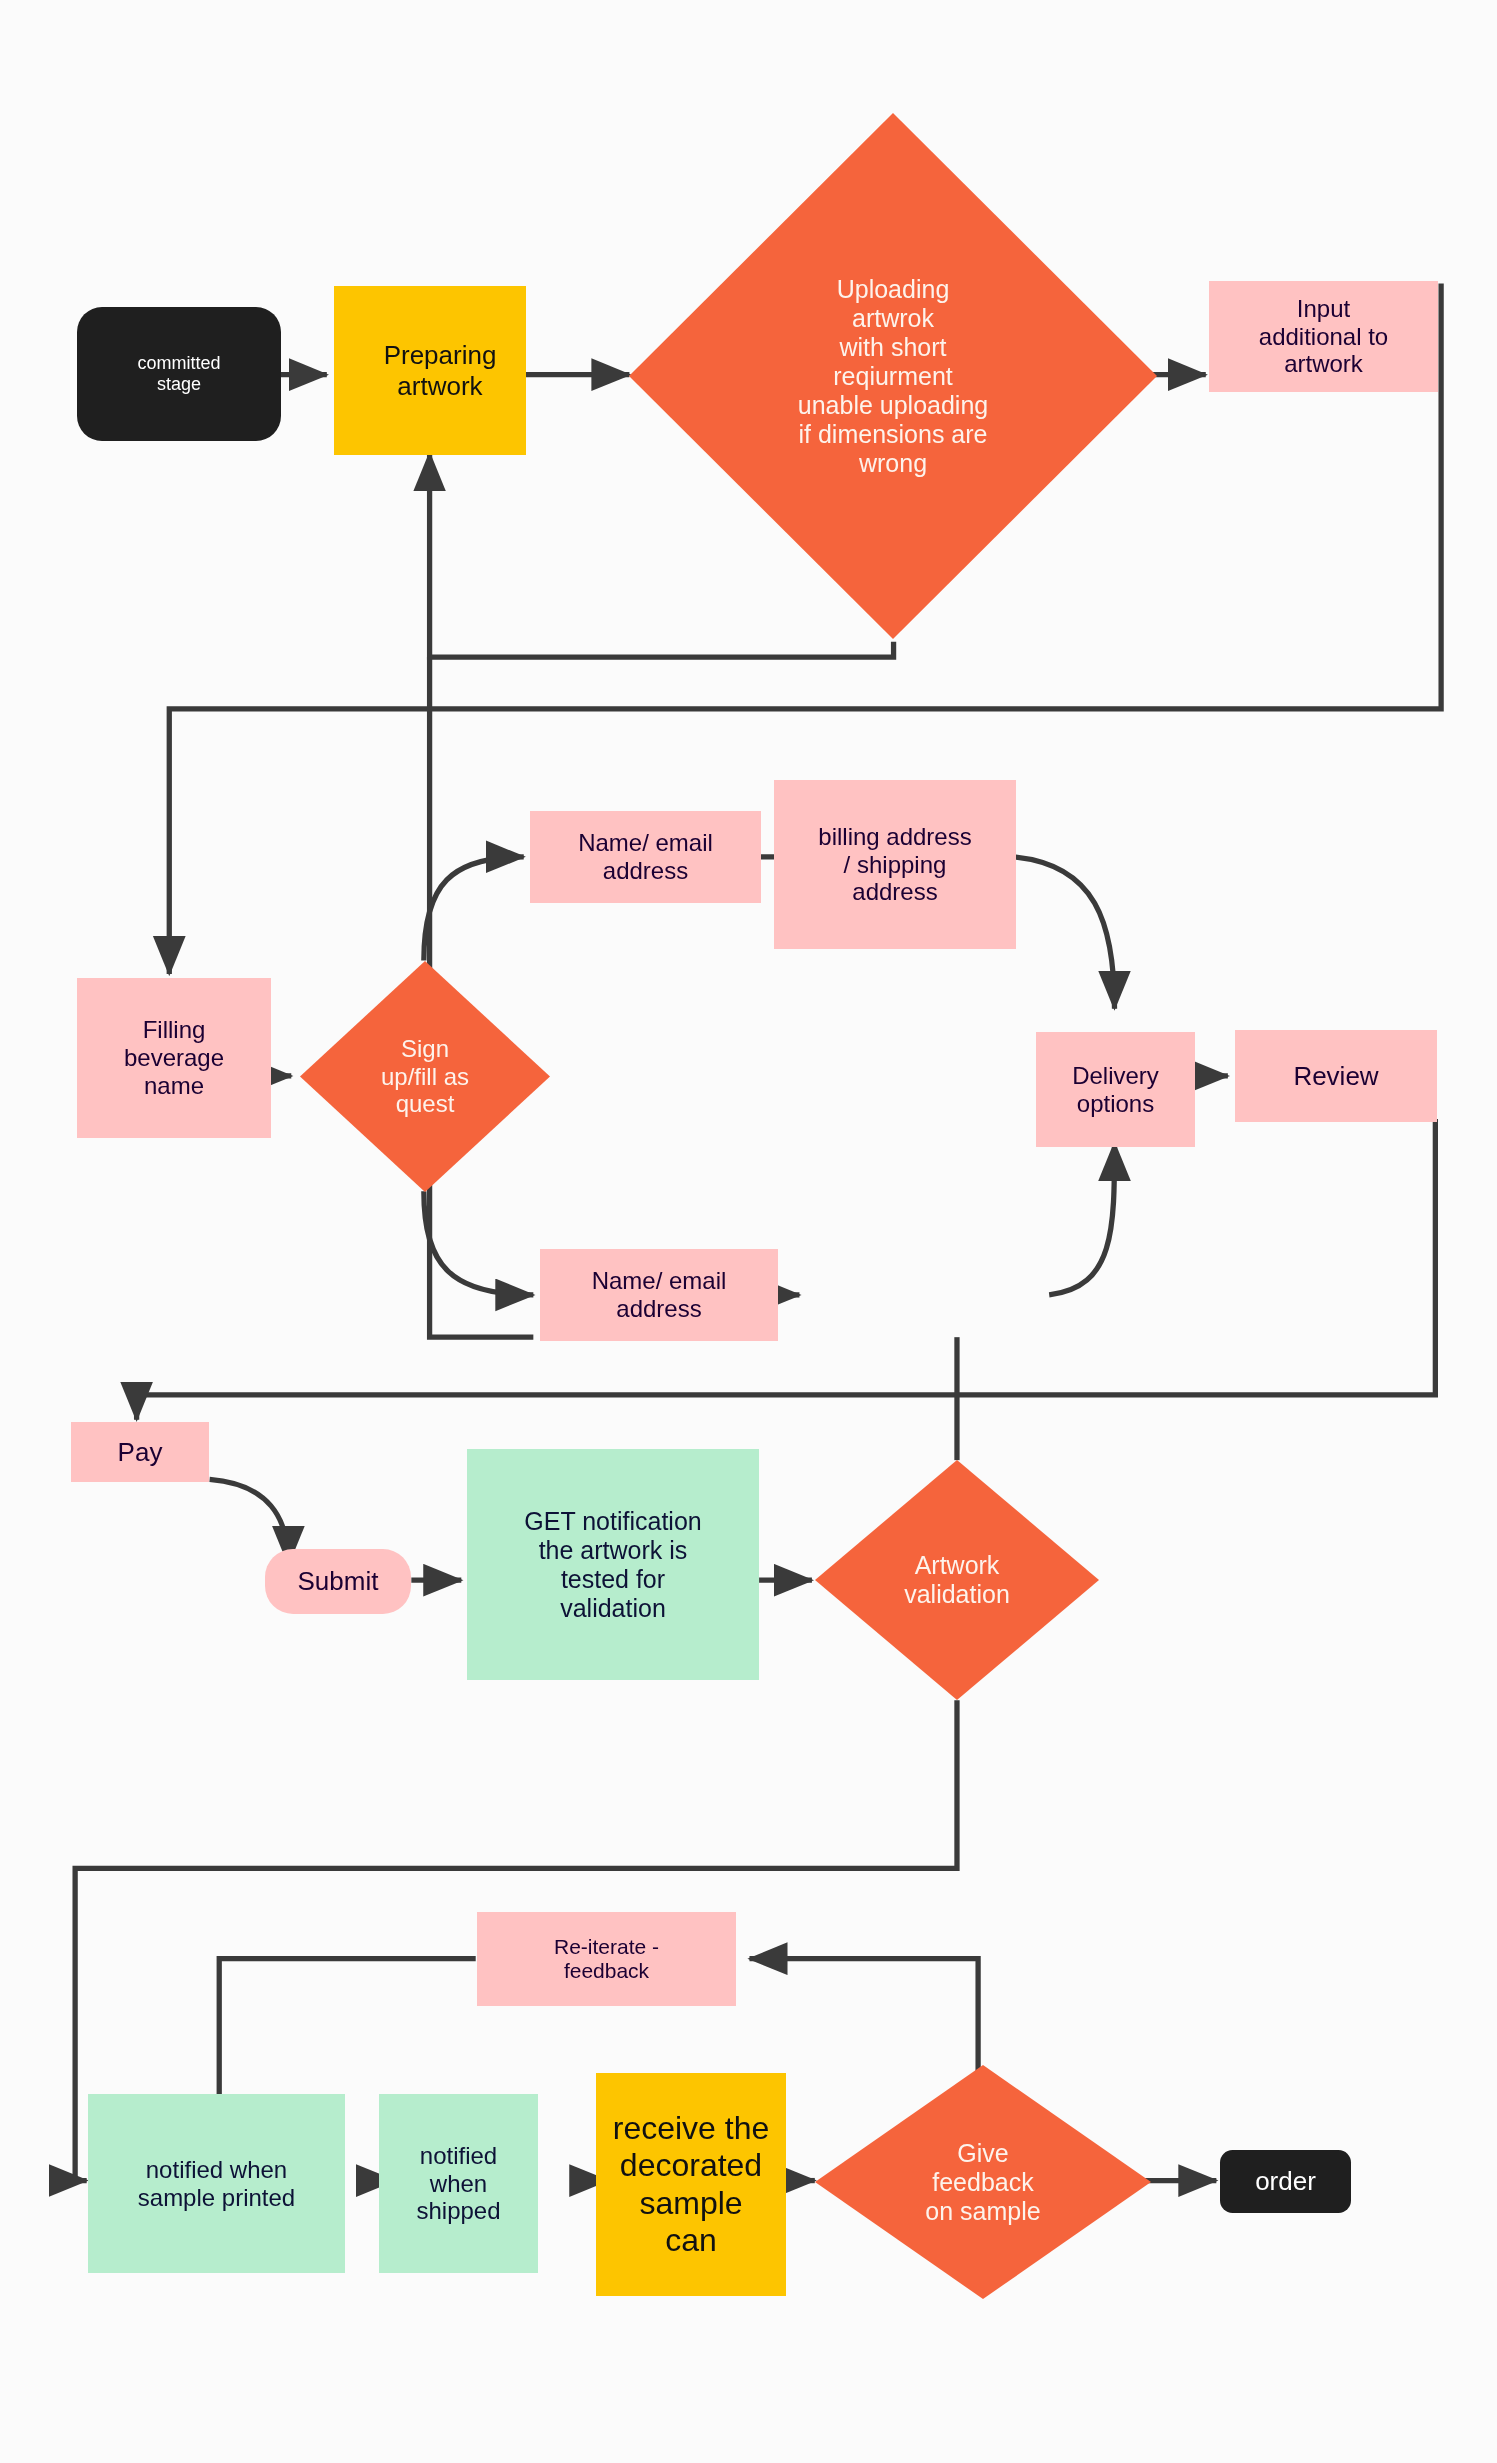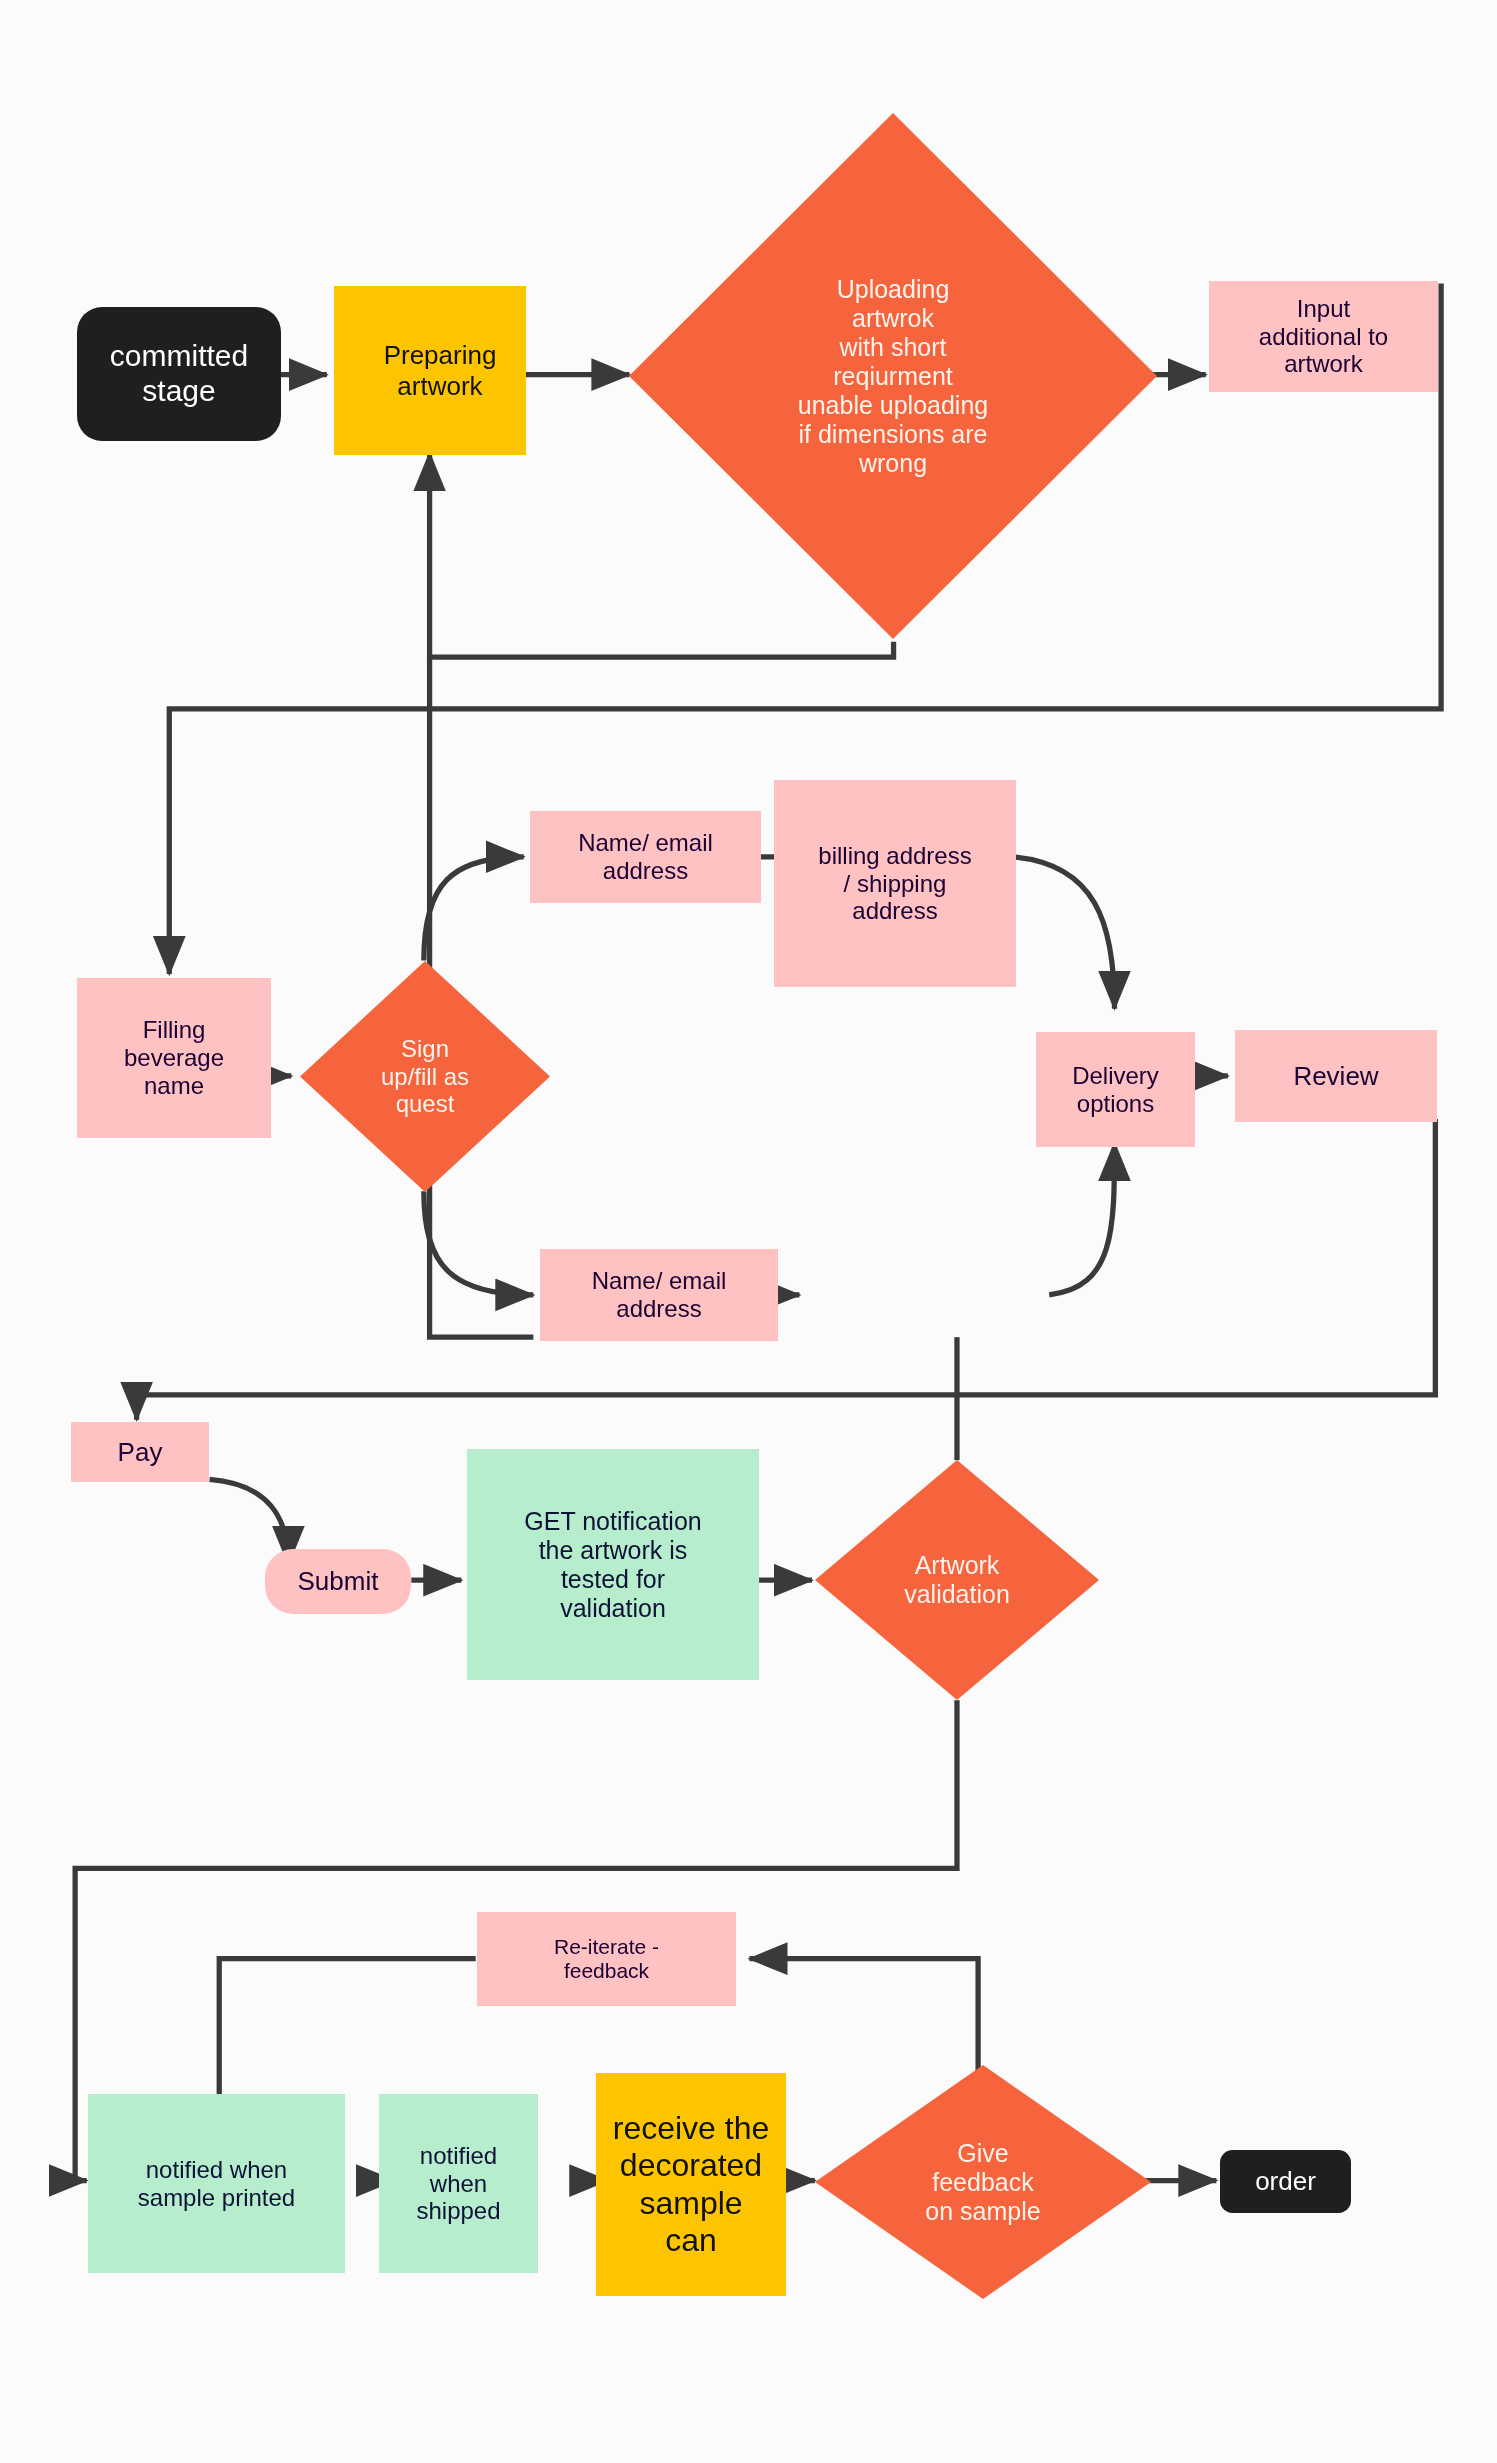--- a/index.html
+++ b/index.html
@@ -120,7 +120,7 @@
     </g>
   </svg>
 
-  <div class="node n-dark" style="left:77px; top:307px; width:204px; height:134px; font-size:30px;">
+  <div class="node n-dark" style="left:77px; top:307px; width:204px; height:134px; font-size:18px;">
     <span>committed
 stage</span>
   </div>

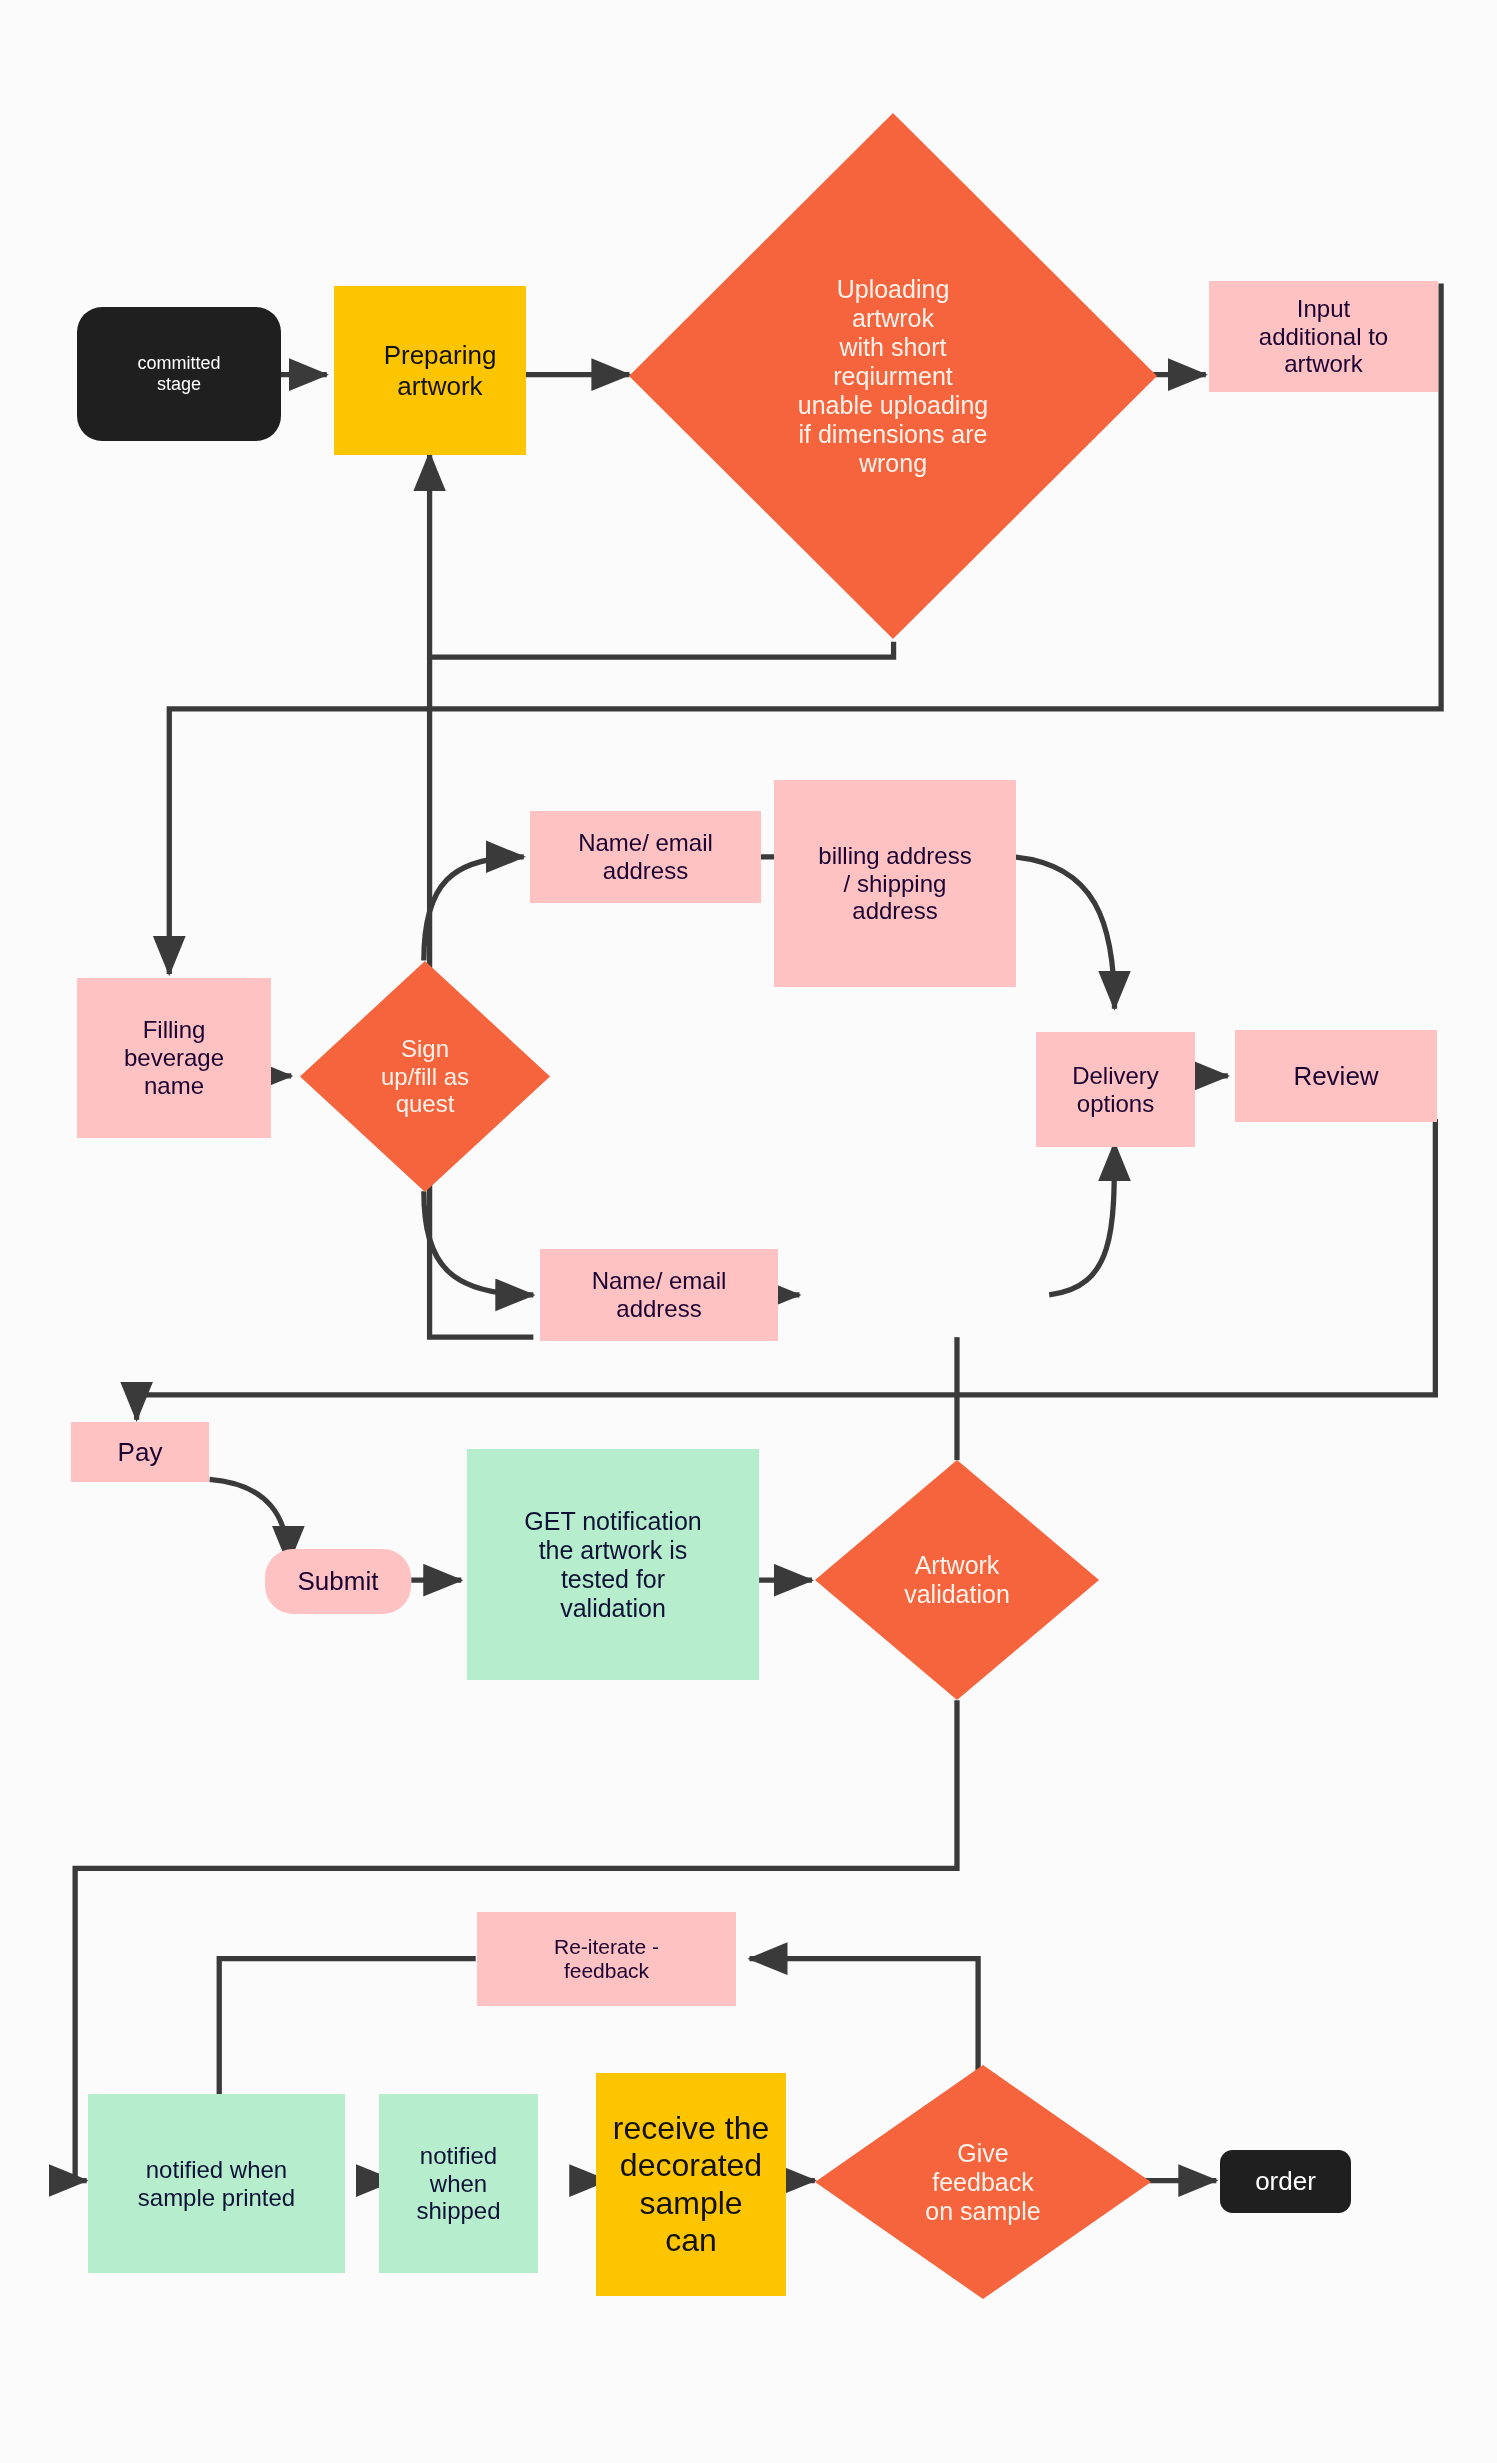--- a/index.html
+++ b/index.html
@@ -165,7 +165,7 @@
 address</span>
   </div>
 
-  <div class="node n-rect" style="left:774px; top:780px; width:242px; height:207px; font-size:24px;">
+  <div class="node n-rect" style="left:774px; top:780px; width:242px; height:169px; font-size:24px;">
     <span>billing address
 / shipping
 address</span>

